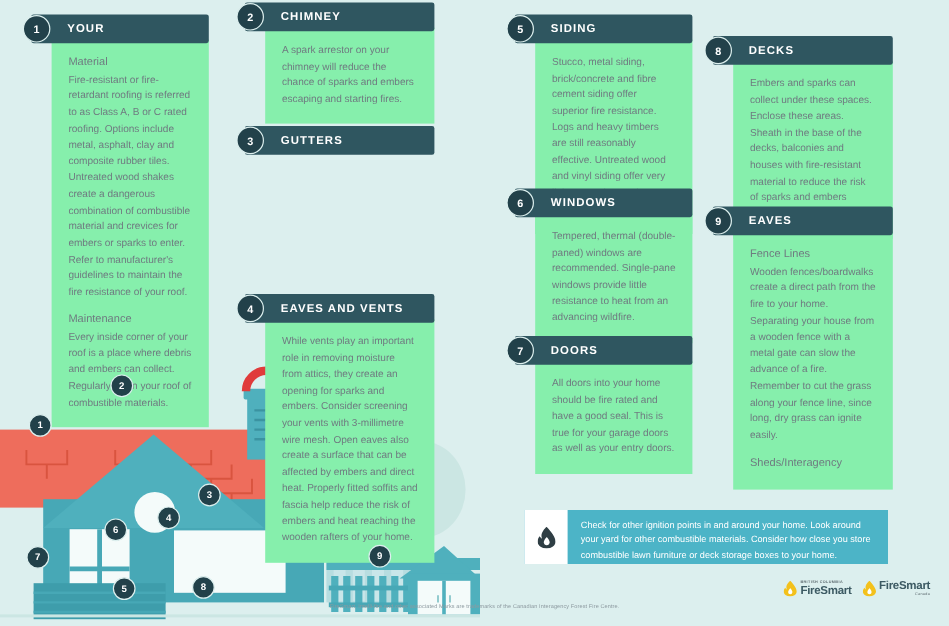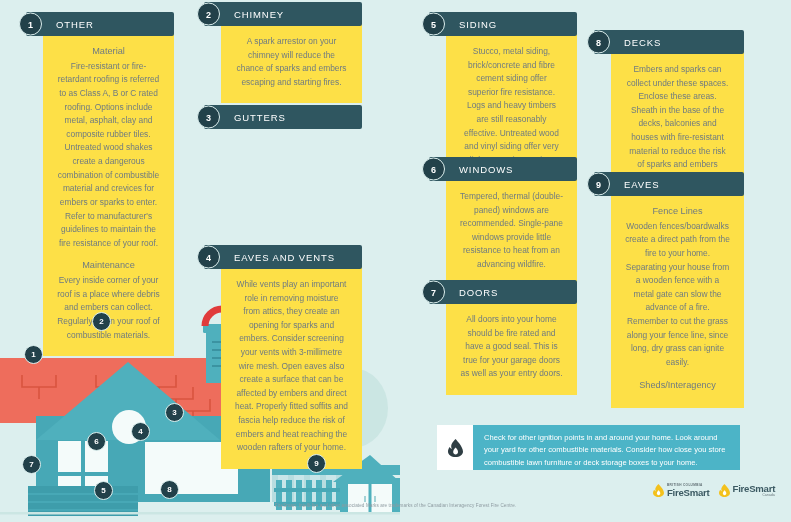--- a/index.html
+++ b/index.html
@@ -43,7 +43,7 @@
   .card-head .htitle {
     color: #ffffff;
     font-size: 9.5px;
-    font-weight: normal;
+    font-weight: bold;
     letter-spacing: 0.9px;
   }
   .card-body {

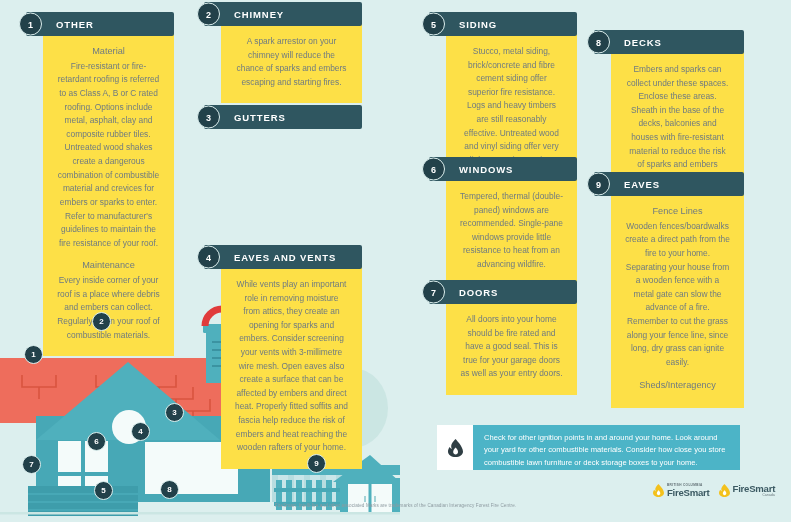--- a/index.html
+++ b/index.html
@@ -175,7 +175,7 @@
   <div class="card" id="card-roof">
     <div class="card-head">
       <span class="badge">1</span>
-      <span class="htitle">OTHER</span>
+      <span class="htitle">YOUR</span>
     </div>
     <div class="card-body">
       <div class="sub">Material</div>

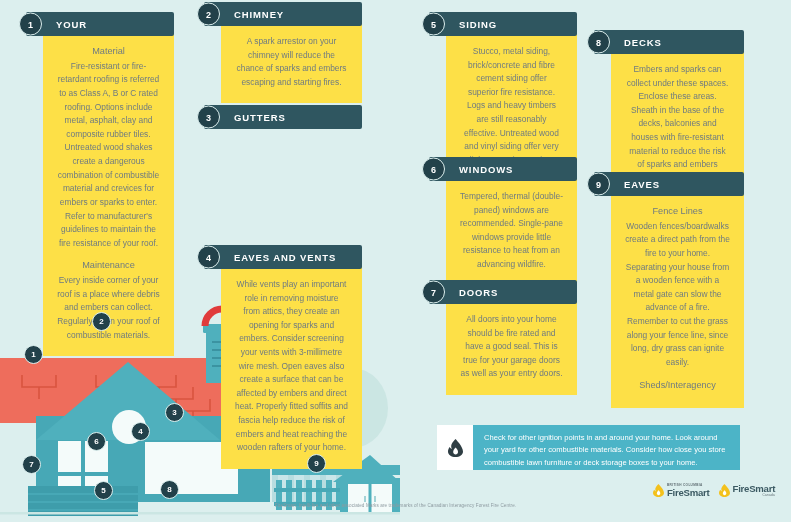--- a/index.html
+++ b/index.html
@@ -48,12 +48,11 @@
   }
   .card-body {
     position: relative;
-    background: #fde047;
+    background: #86efac;
     margin-left: 17px;
     margin-top: -3px;
     padding: 12px 14px 14px 14px;
     z-index: 2;
-    text-align: center;
   }
   .card-body p {
     color: #6f7b80;

